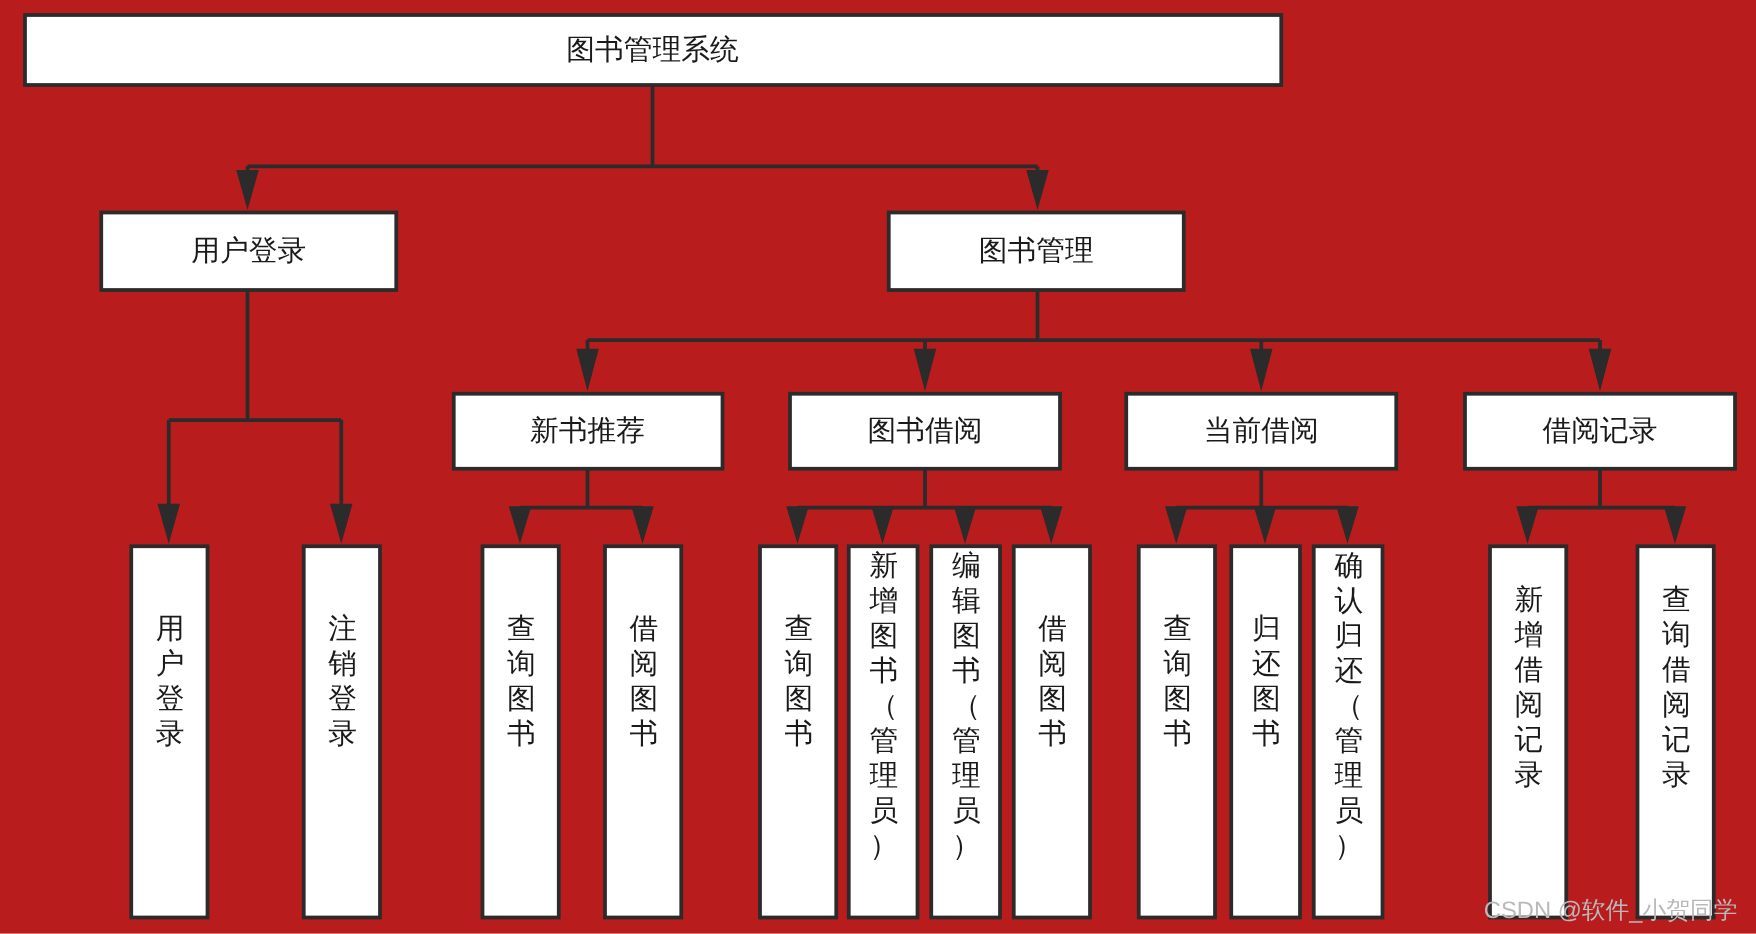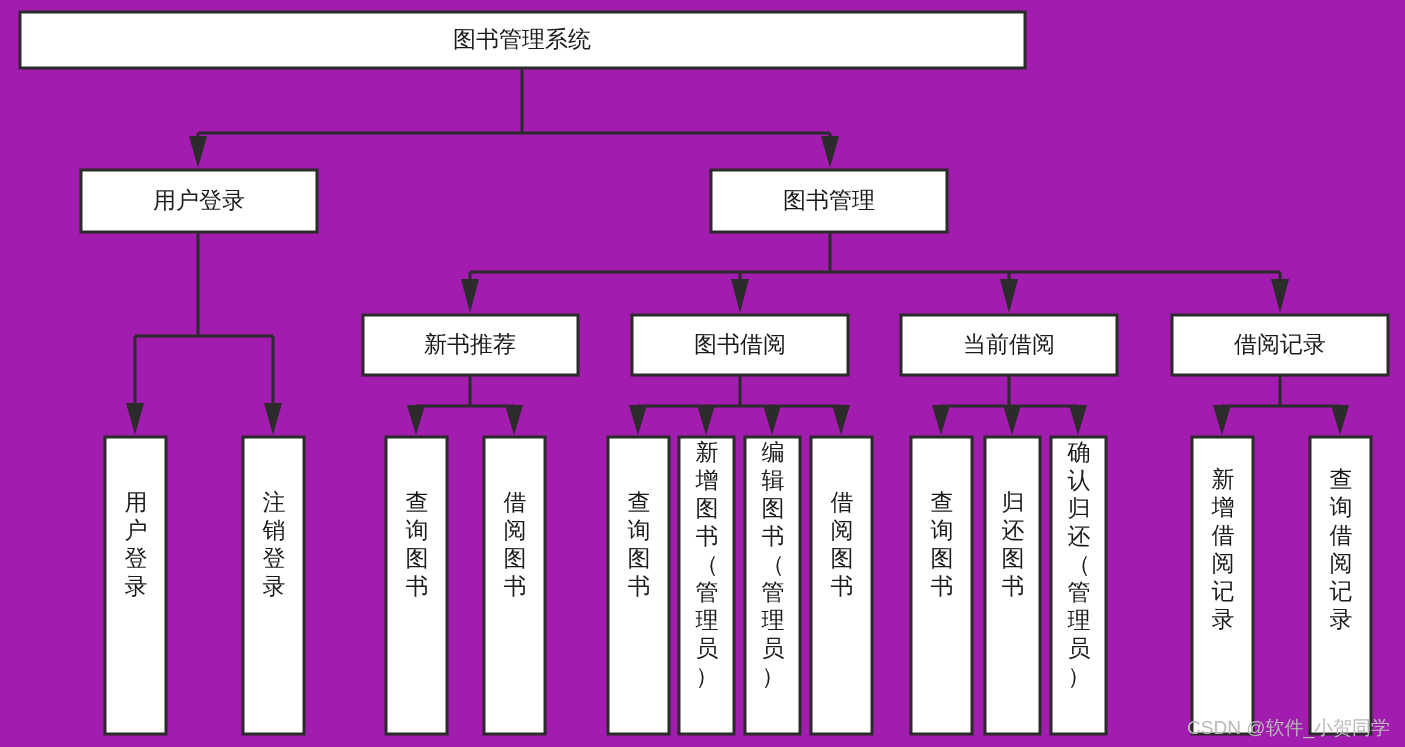--- a/index.html
+++ b/index.html
@@ -14,7 +14,7 @@
     position: relative;
     width: 1405px;
     height: 747px;
-    background: #a21caf;
+    background: #b91c1c;
     overflow: hidden;
   }
   svg#flowchart {

